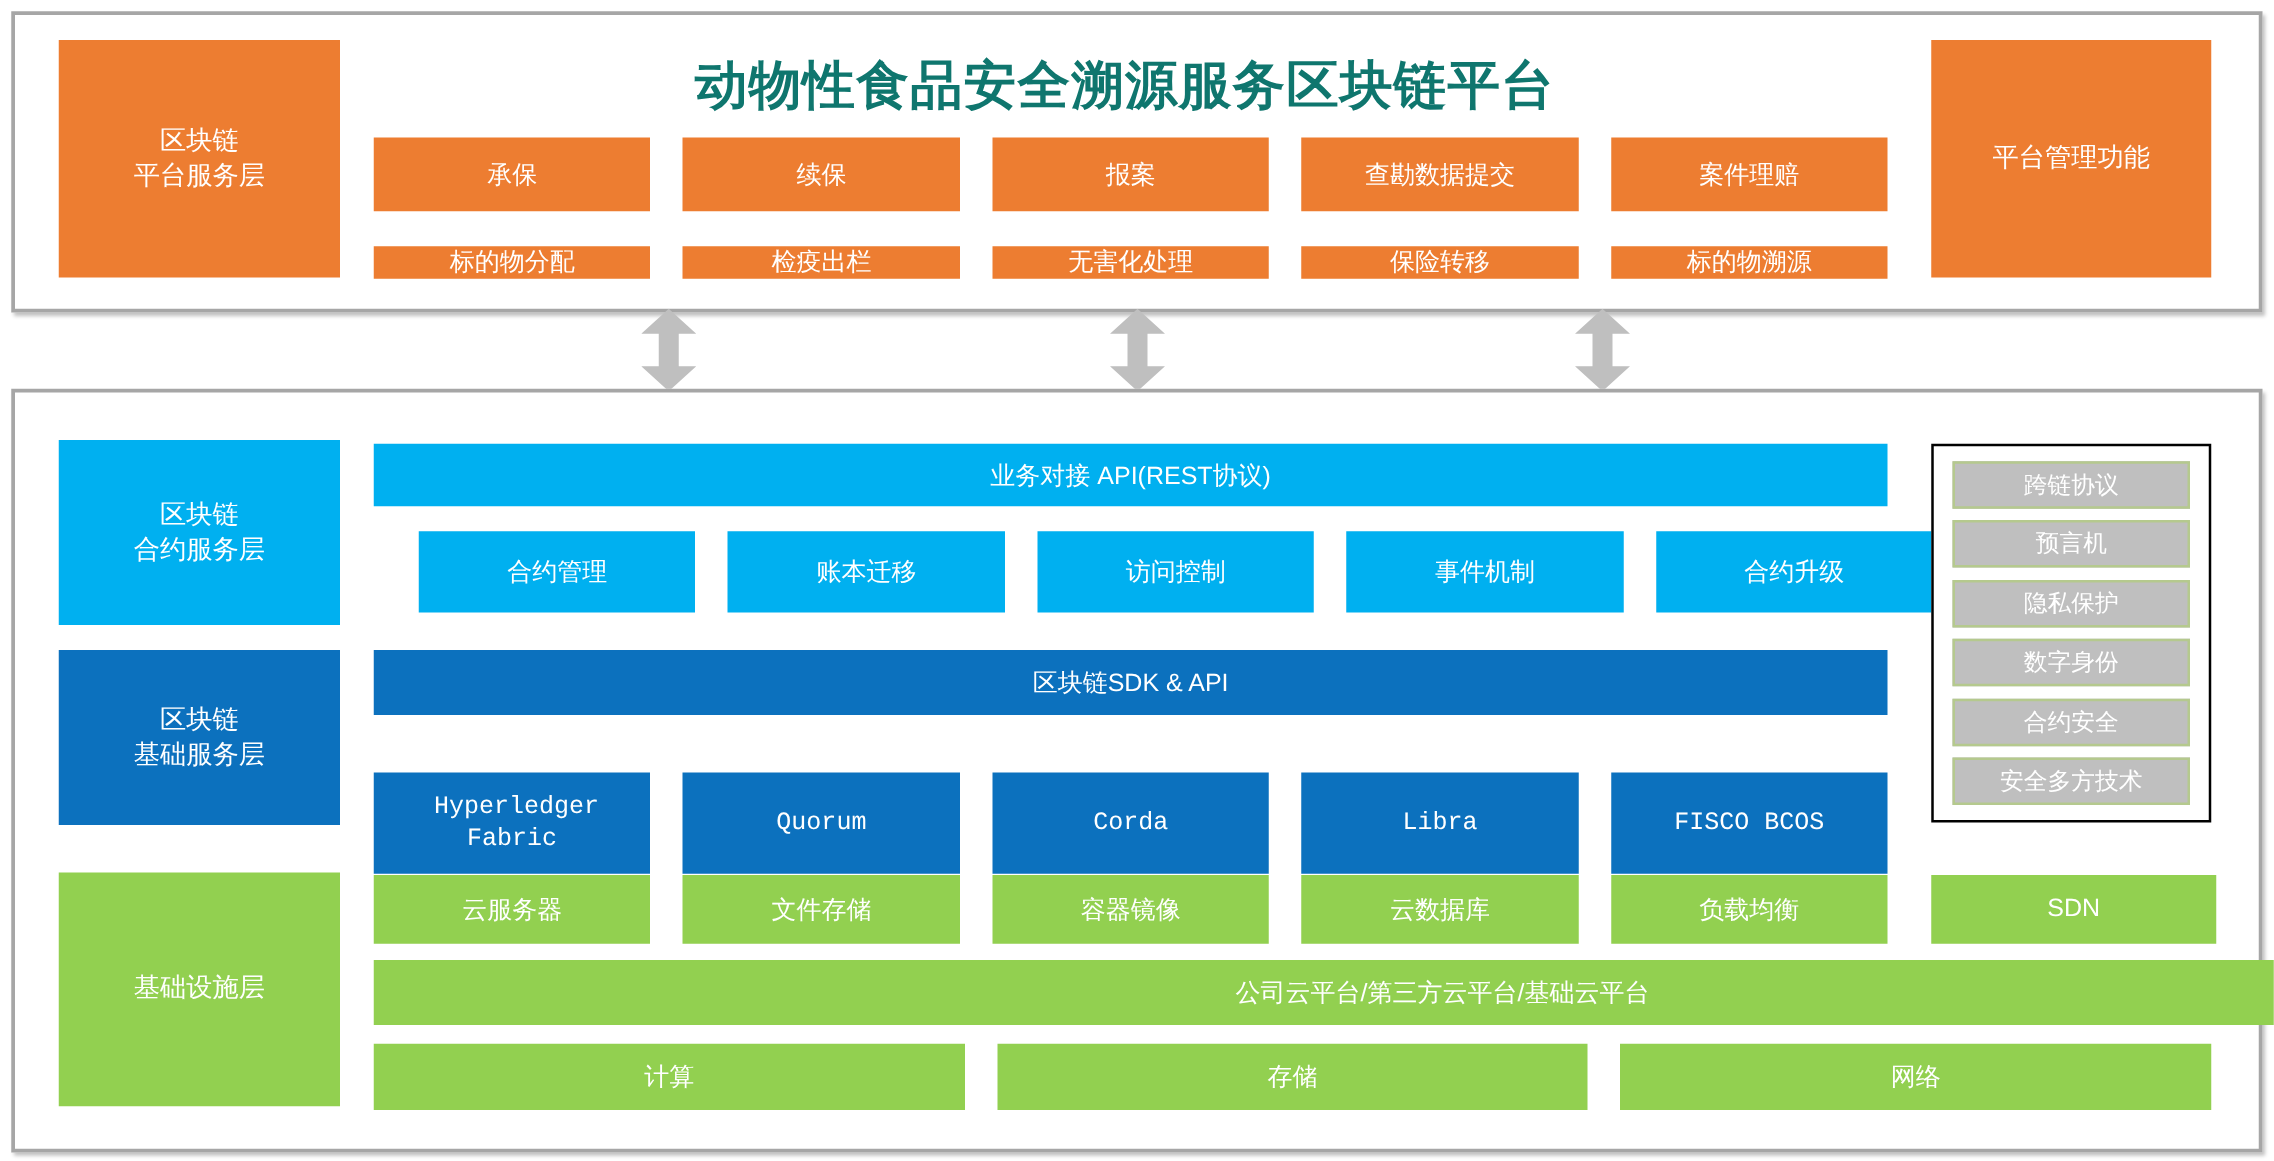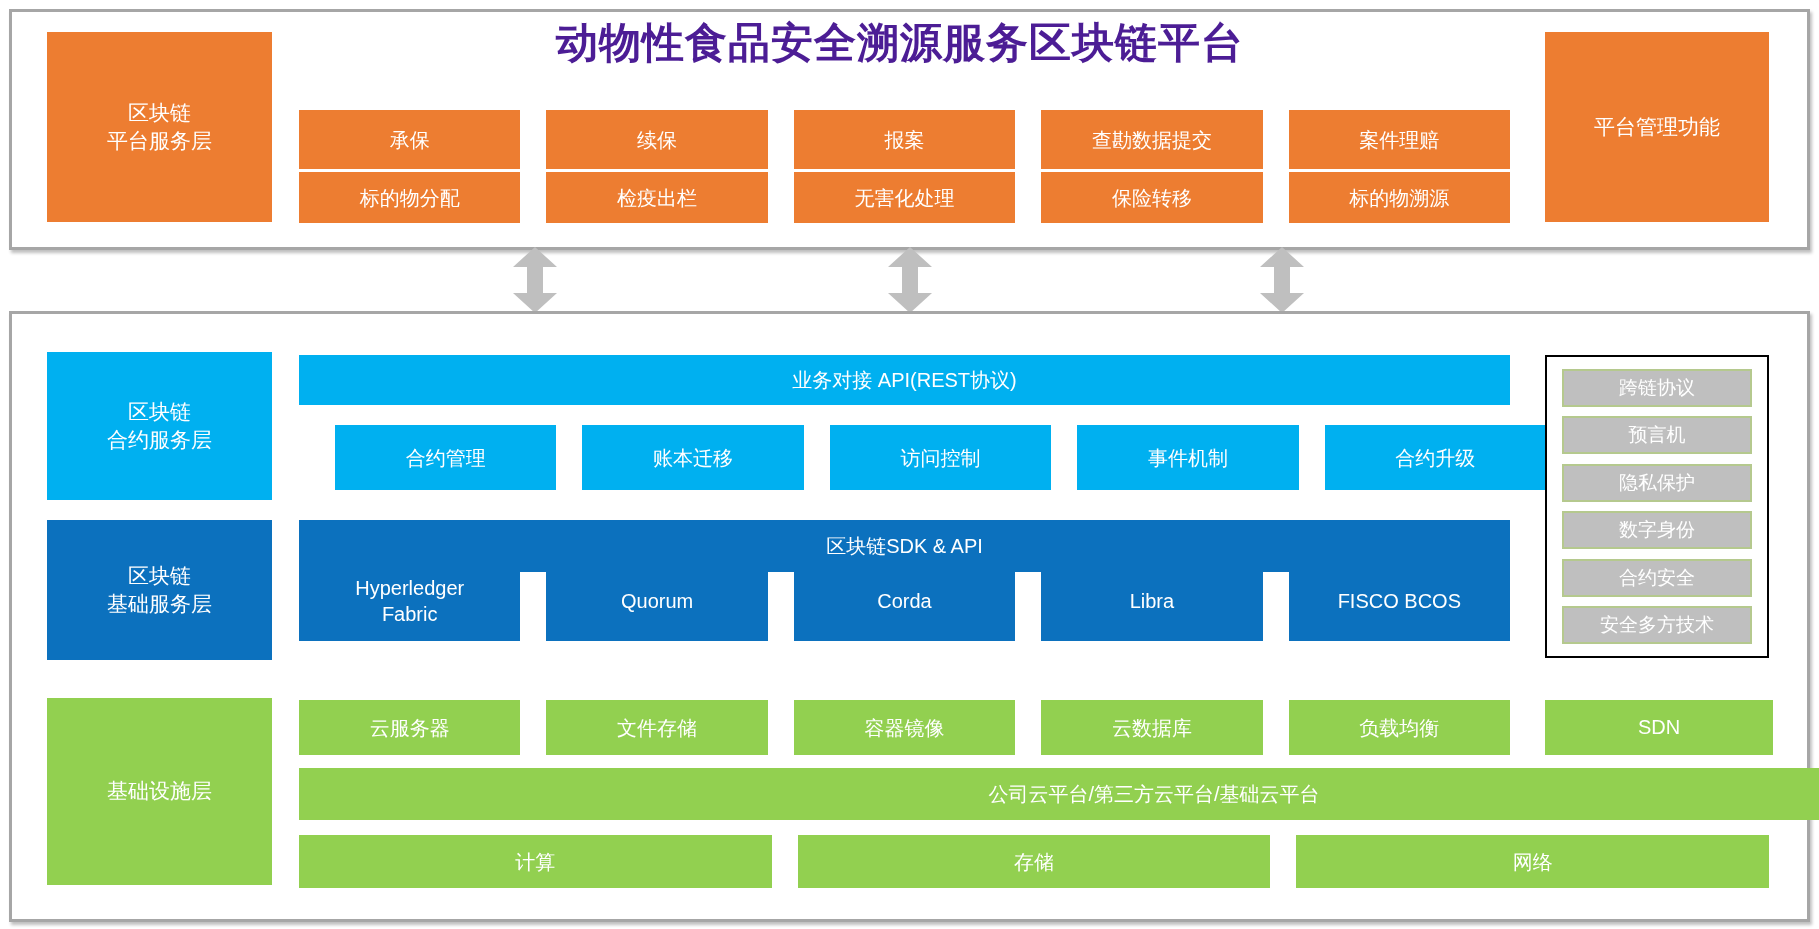--- a/index.html
+++ b/index.html
@@ -18,8 +18,8 @@
   .dblue  { background:#0C71BE; }
   .green  { background:#92D050; }
 
-  .page-title { position:absolute; left:290px; top:15px; width:1220px;
-                text-align:center; font-size:42px; font-weight:bold; color:#4c1d95;
+  .page-title { position:absolute; left:290px; top:40px; width:1220px;
+                text-align:center; font-size:42px; font-weight:bold; color:#0f766e;
                 letter-spacing:1px; }
 
   .btn-row { position:absolute; left:299px; width:1211px; display:flex; gap:26px; }

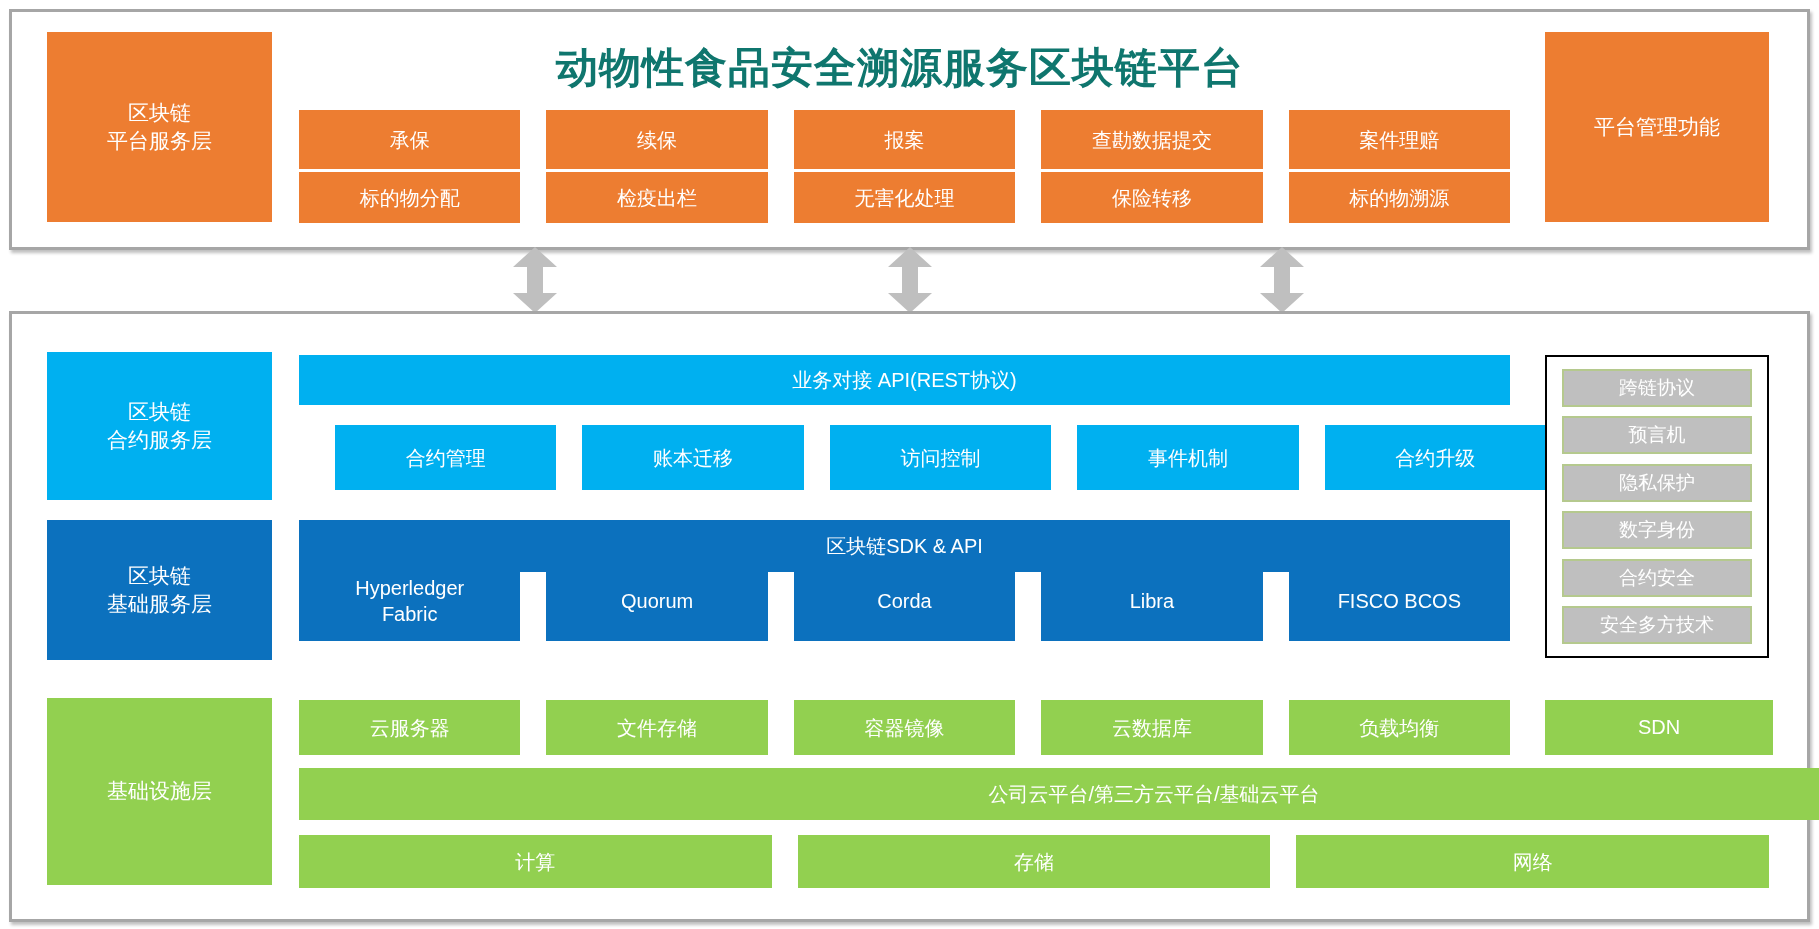--- a/index.html
+++ b/index.html
@@ -67,7 +67,7 @@
     <div class="orange">案件理赔</div>
   </div>
 
-  <div class="btn-row" style="top:172px; height:51px;">
+  <div class="btn-row" style="top:172px; height:51px;align-items:flex-end;">
     <div class="orange">标的物分配</div>
     <div class="orange">检疫出栏</div>
     <div class="orange">无害化处理</div>

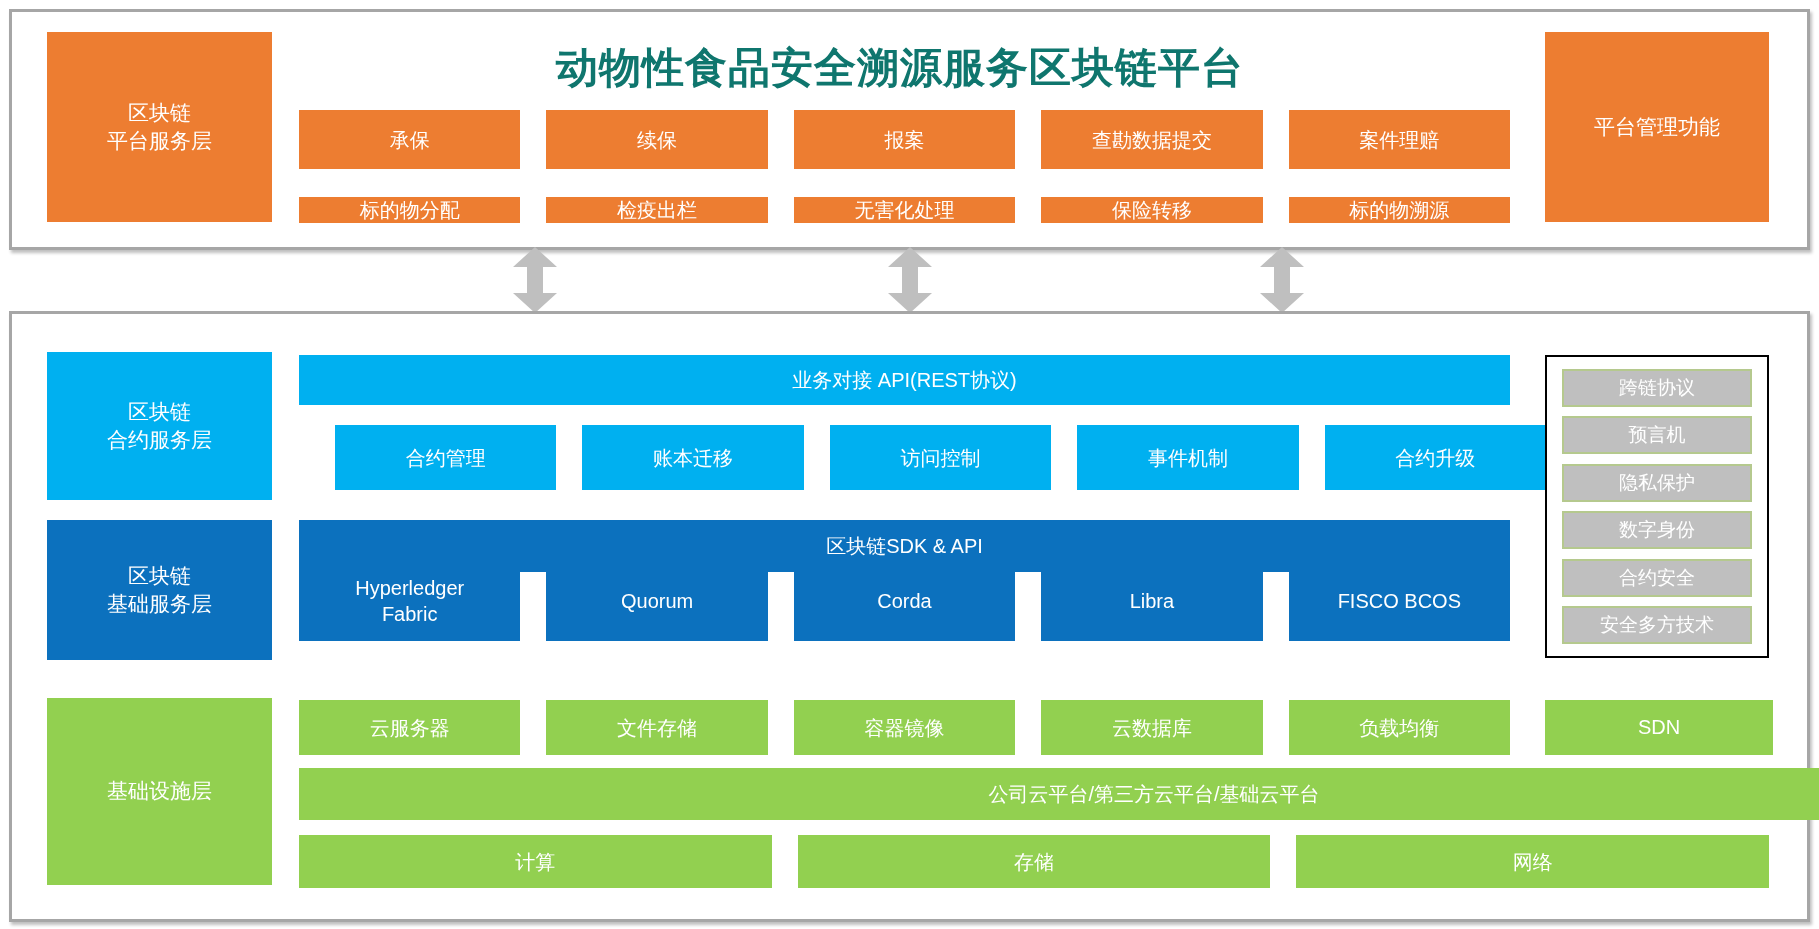--- a/index.html
+++ b/index.html
@@ -121,7 +121,7 @@
 
   <div class="bar dblue" style="left:299px; top:520px; width:1211px; height:52px;">区块链SDK &amp; API</div>
 
-  <div class="btn-row" style="top:560px; height:81px;">
+  <div class="btn-row" style="top:618px; height:81px;font-family:Liberation Mono, monospace;">
     <div class="dblue wrap-narrow">
         <span>Hyperledger Fabric</span>
       </div>

